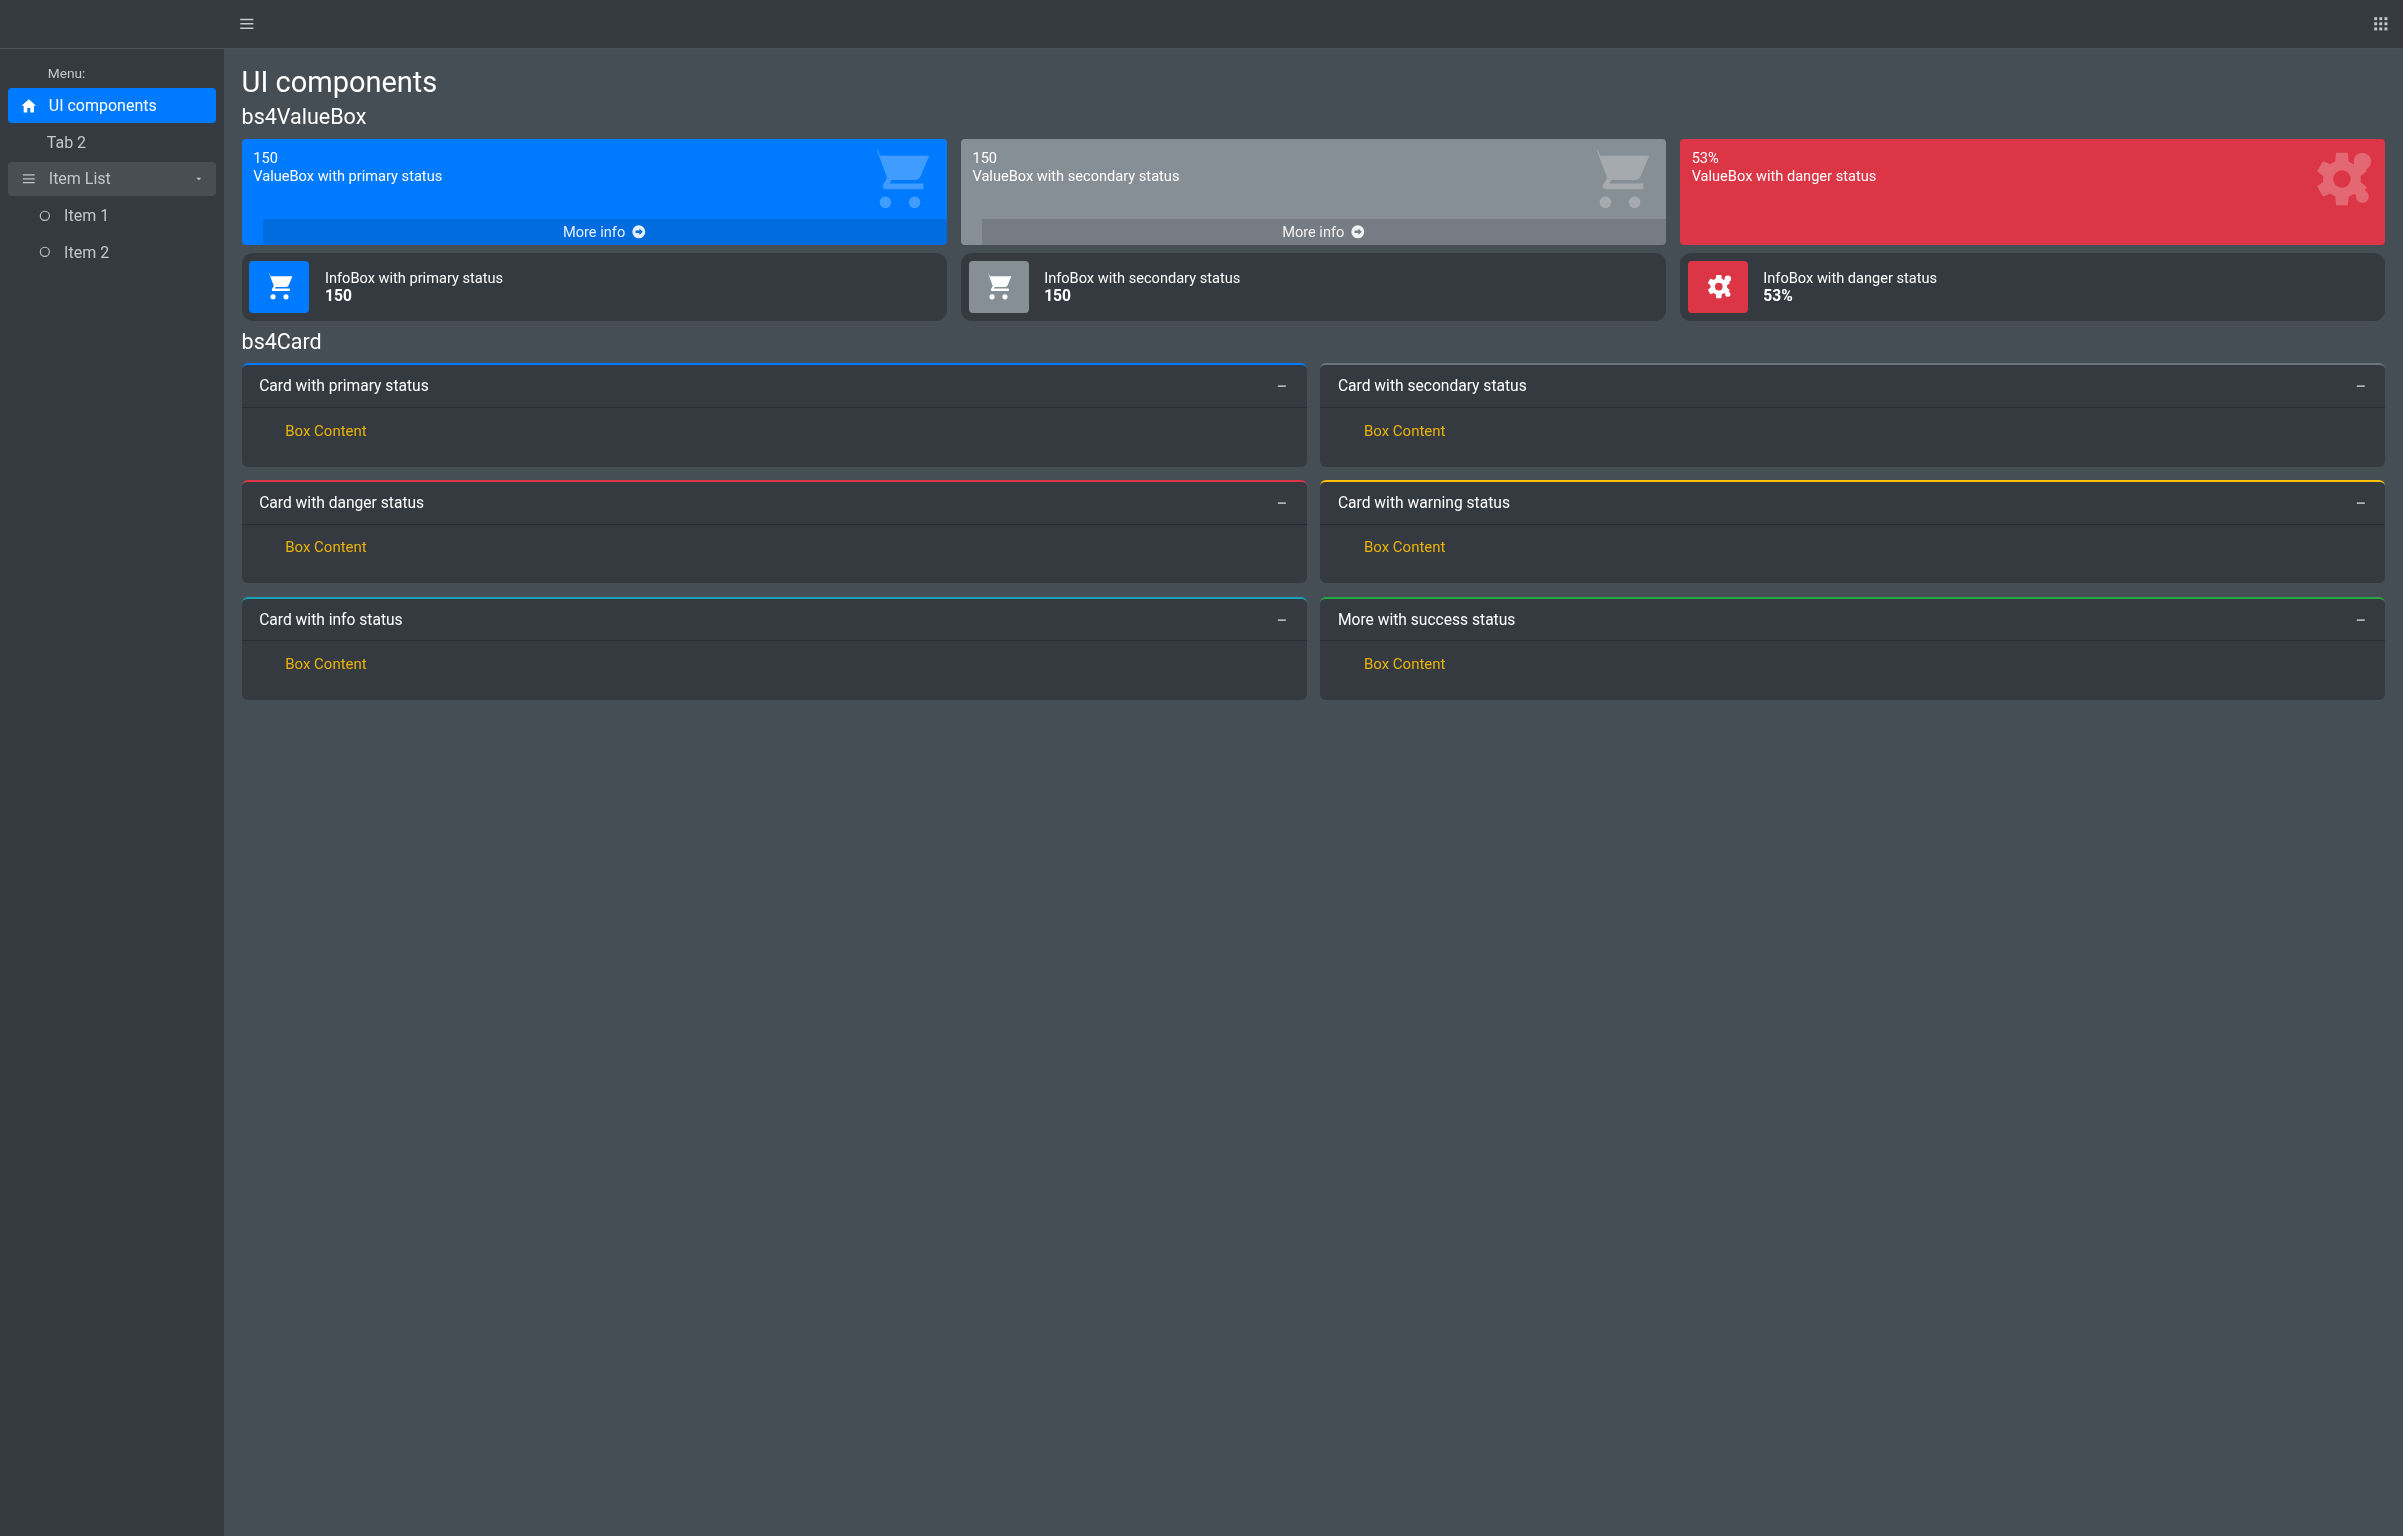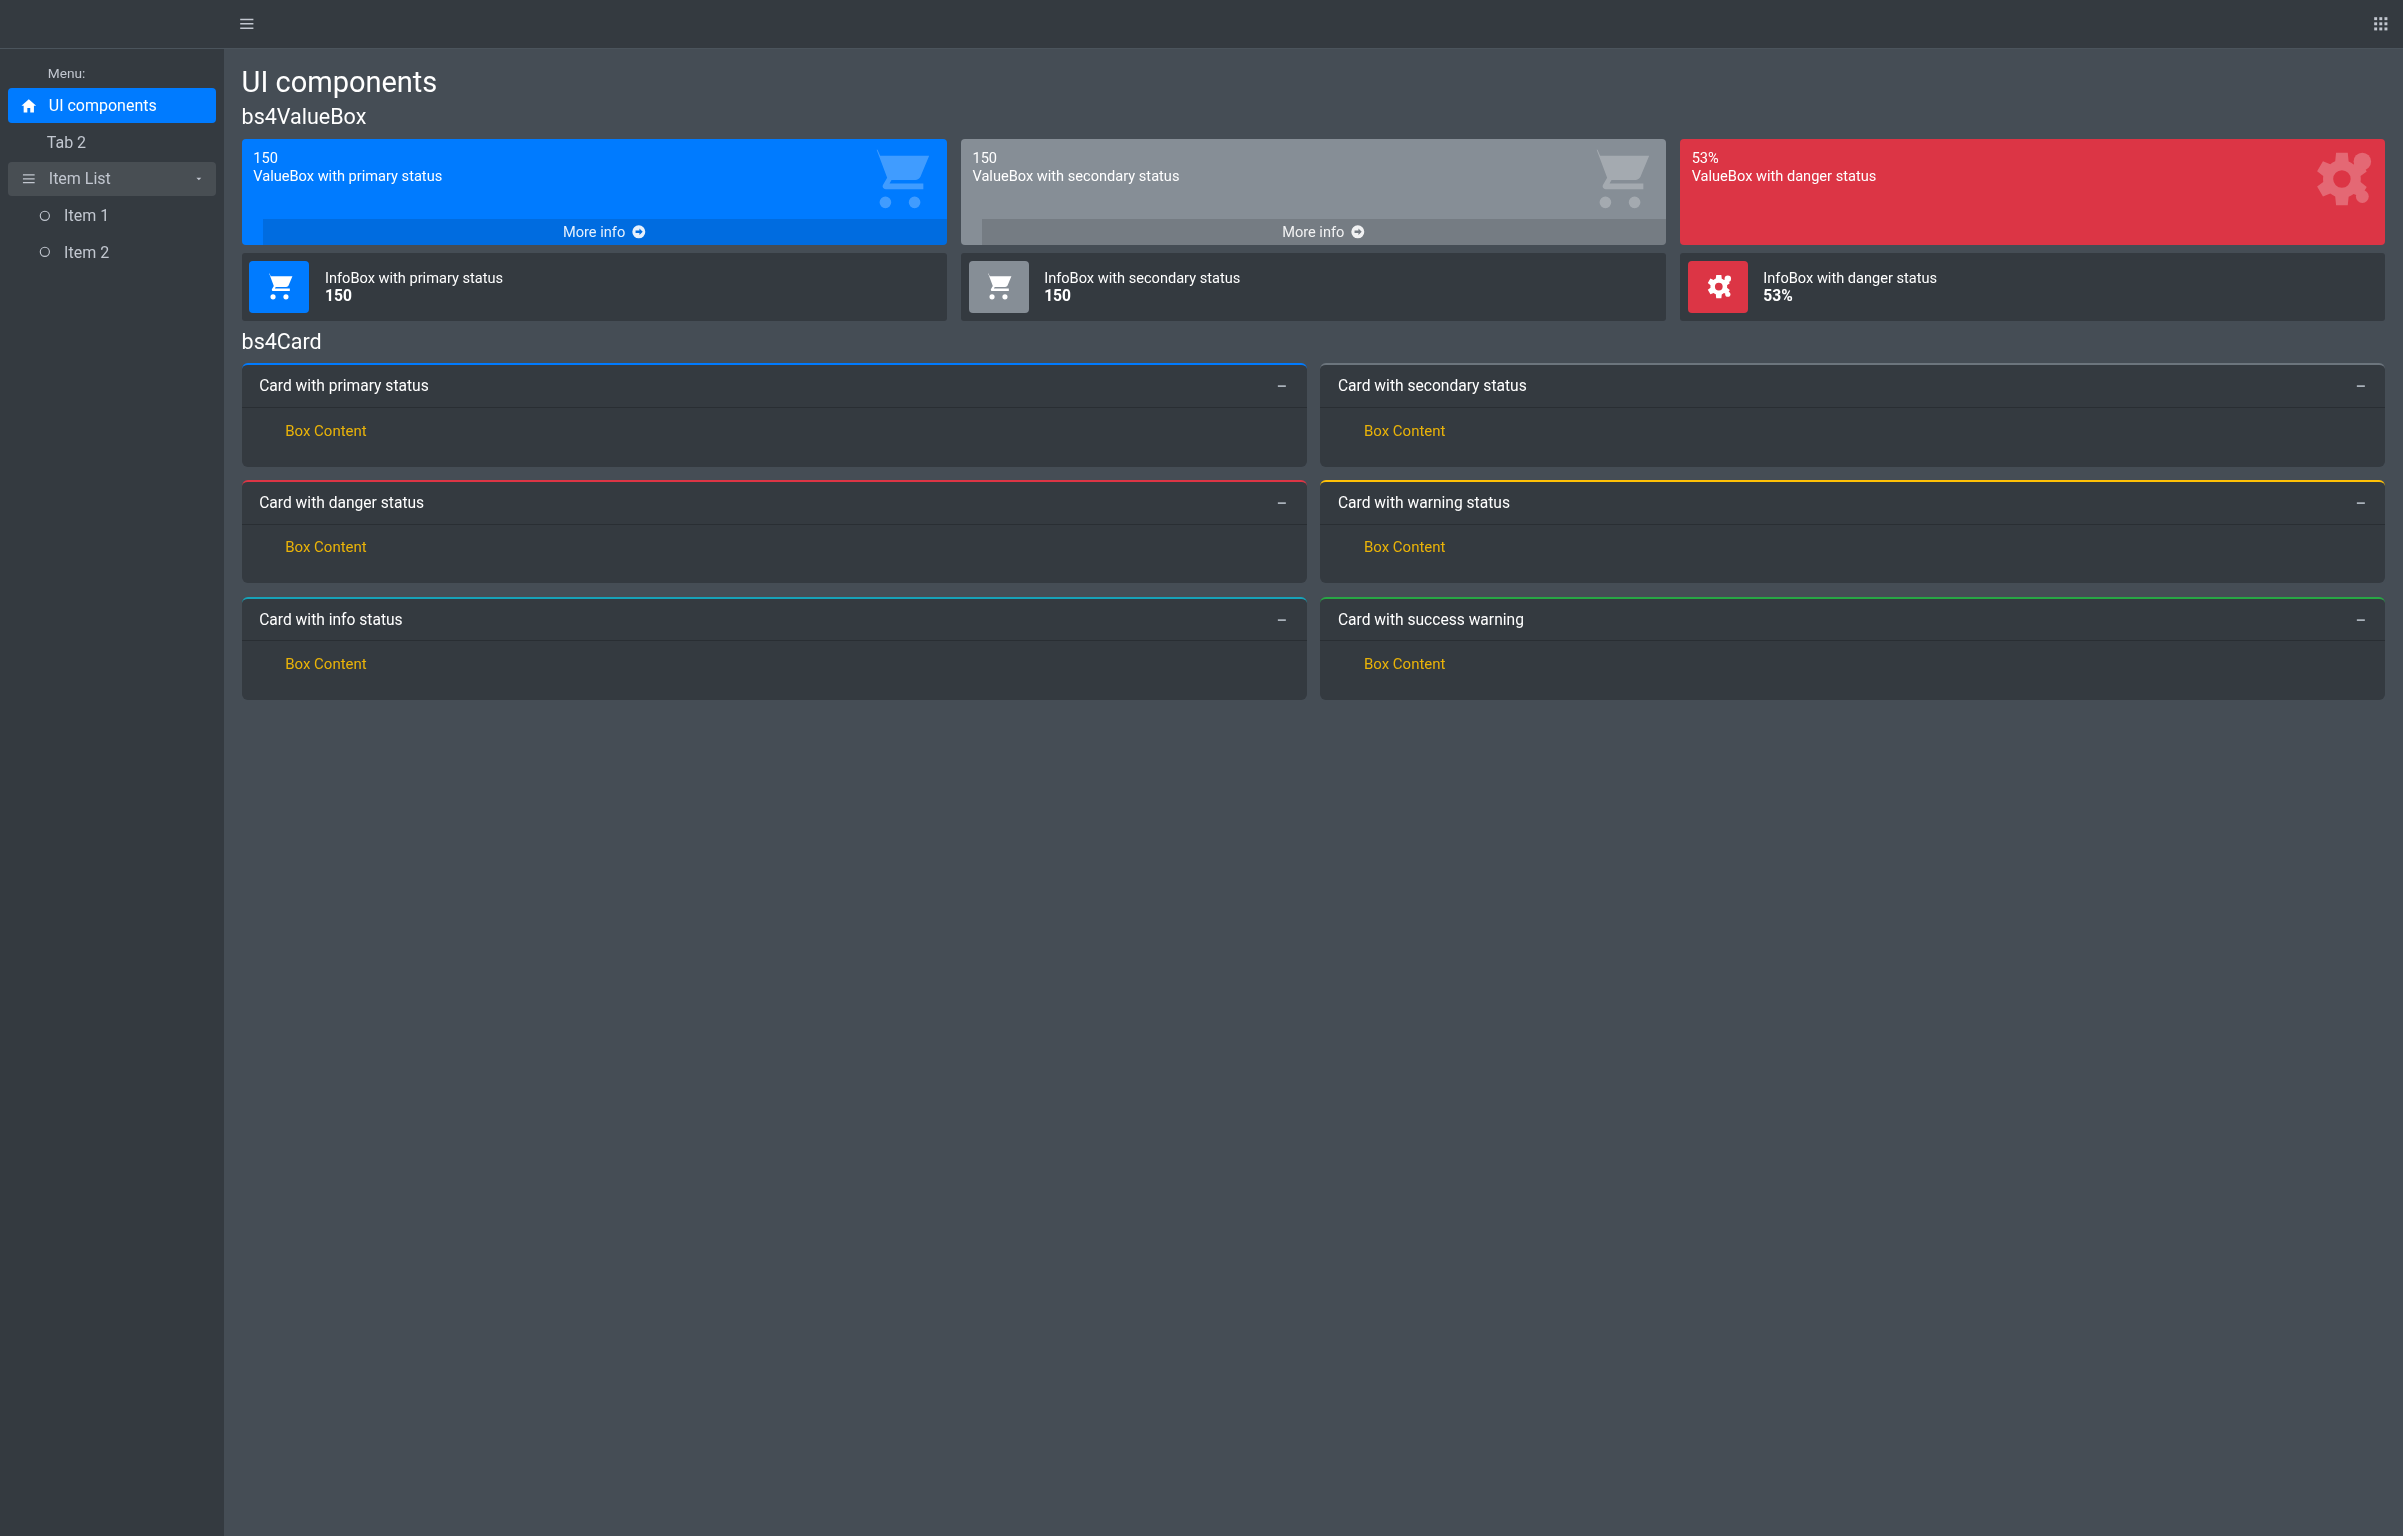--- a/index.html
+++ b/index.html
@@ -156,7 +156,7 @@
   
   .infobox {
     background: #343a40;
-    border-radius: 3px;
+    border-radius: 11px;
     display: flex;
     align-items: stretch;
     overflow: hidden;

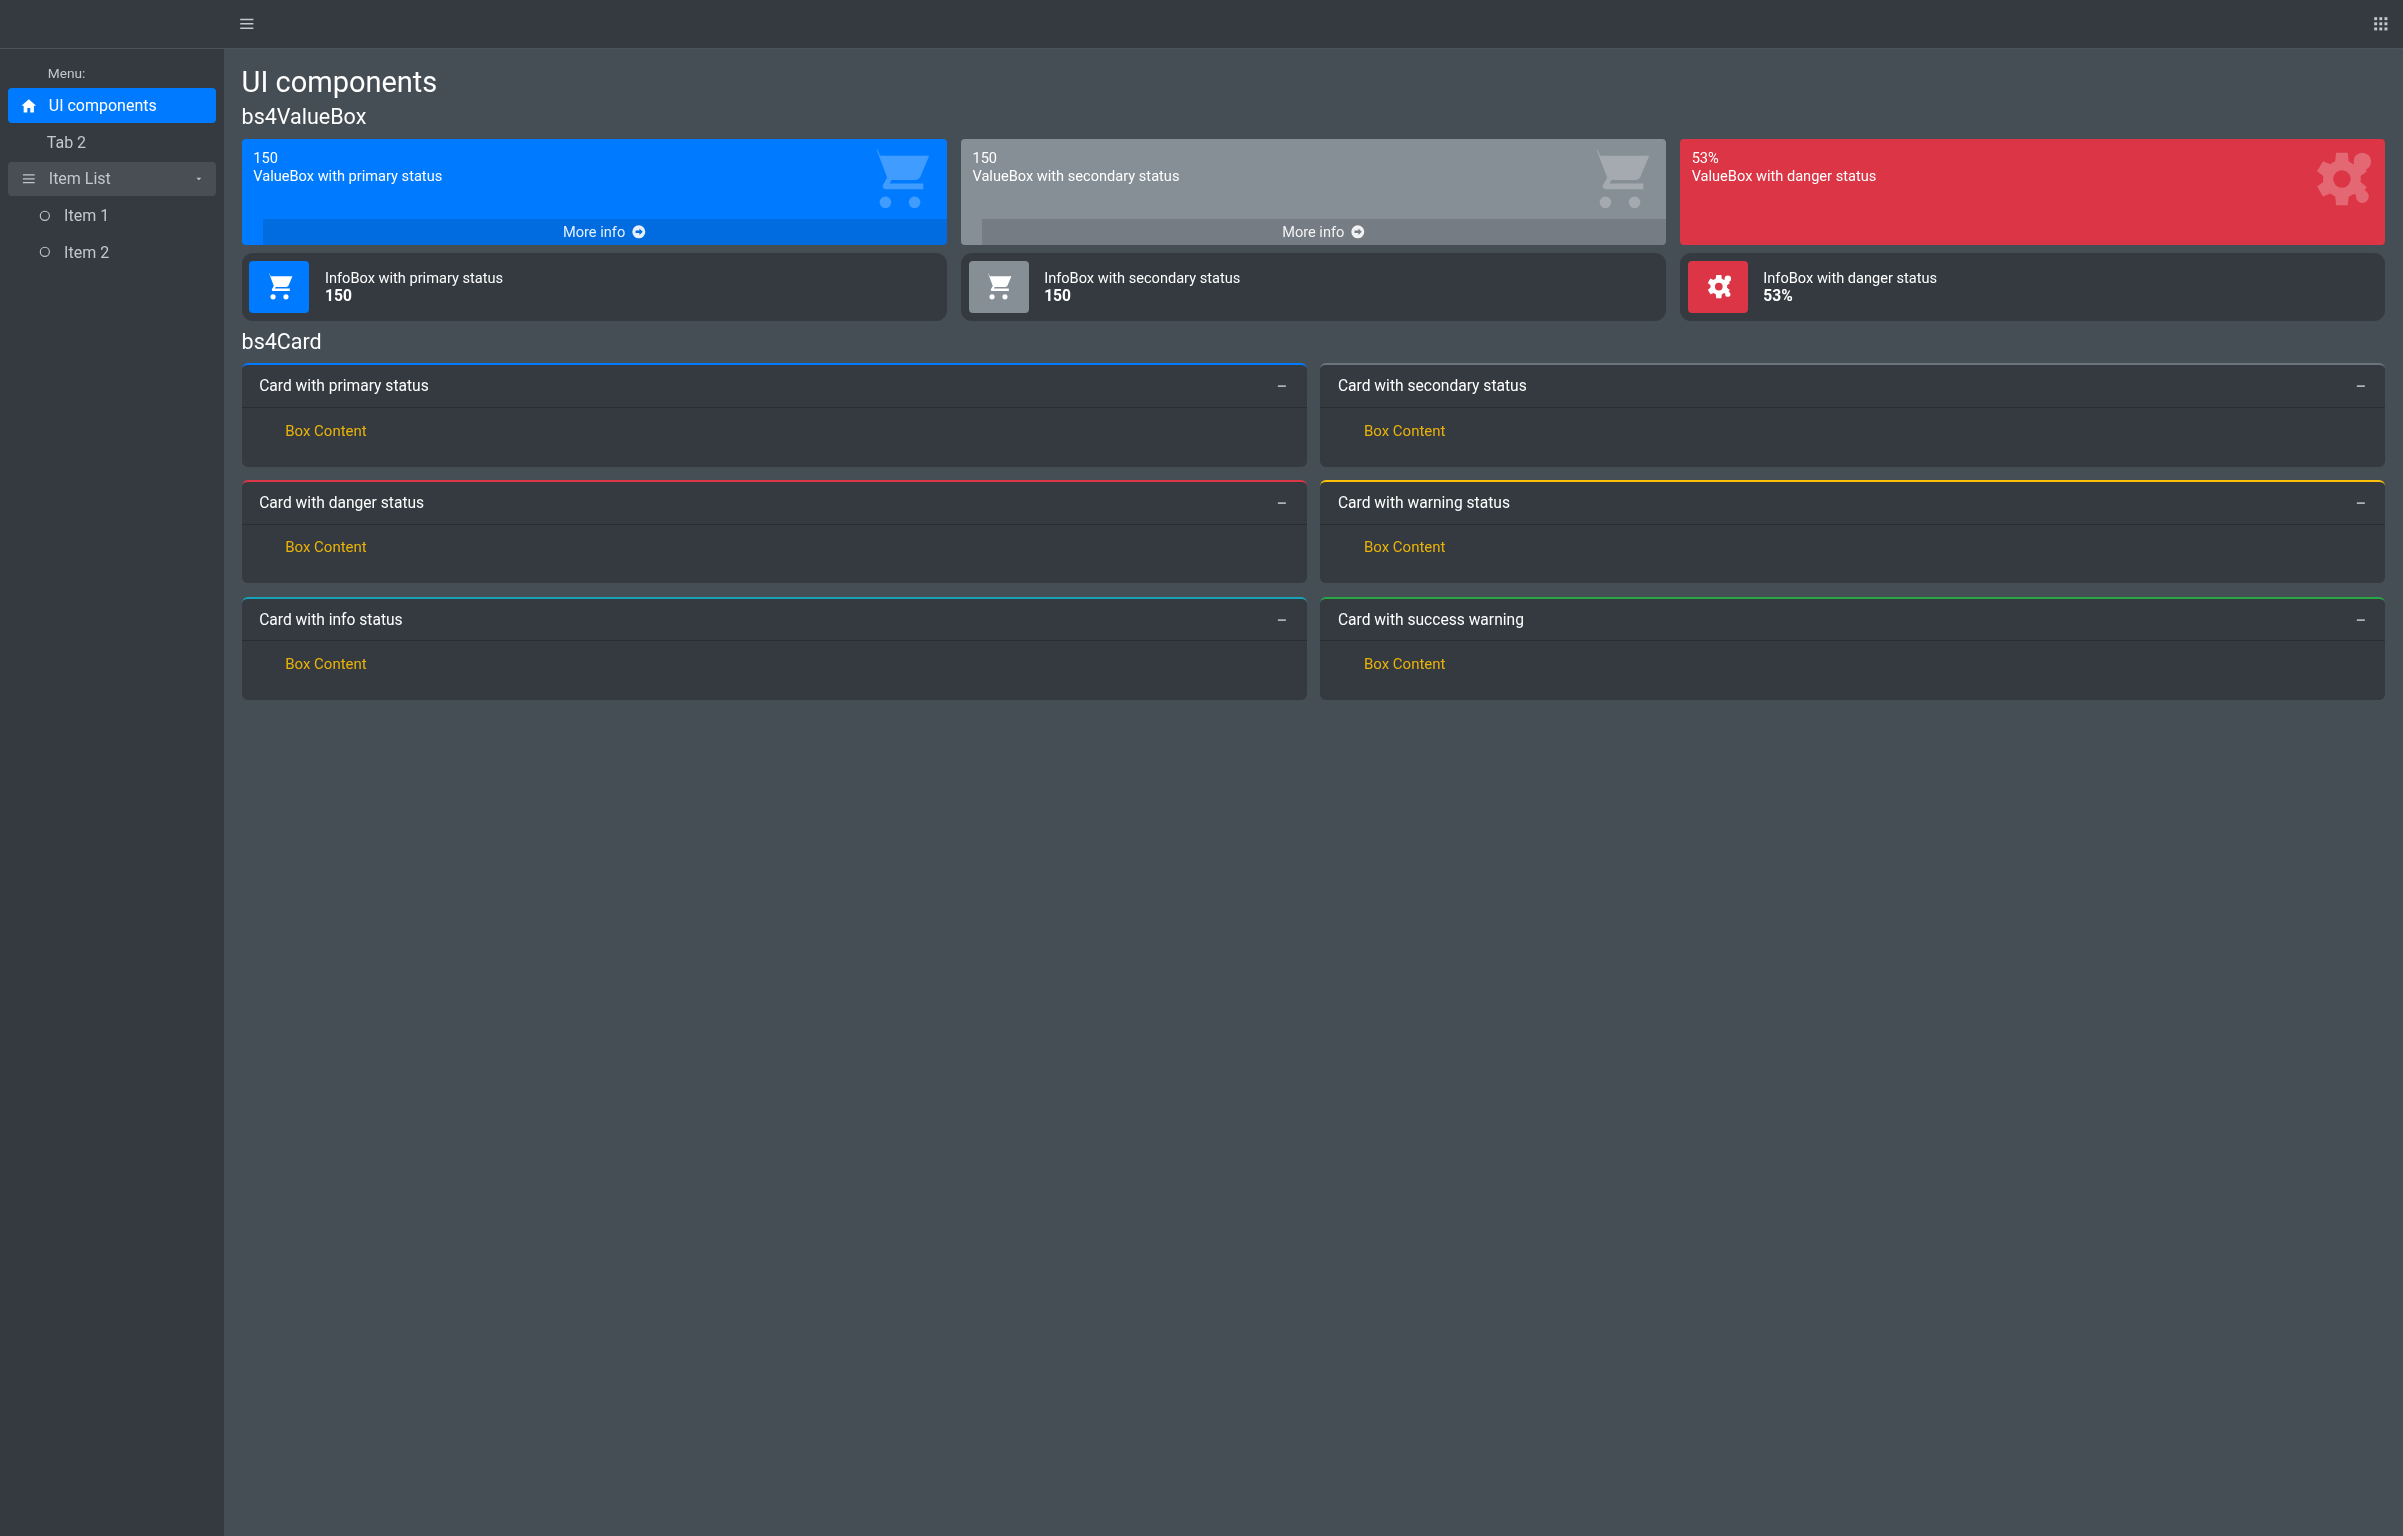--- a/index.html
+++ b/index.html
@@ -461,7 +461,7 @@
 
       <div class="card border-success">
         <div class="card-header">
-          <span class="card-title">Card with success warning</span>
+          <span class="card-title">More with success status</span>
           <span class="card-tool">
             <svg width="13.7" height="13.7" viewBox="0 0 24 24" fill="currentColor">
                 <rect x="5" y="11" width="14" height="3"></rect>

